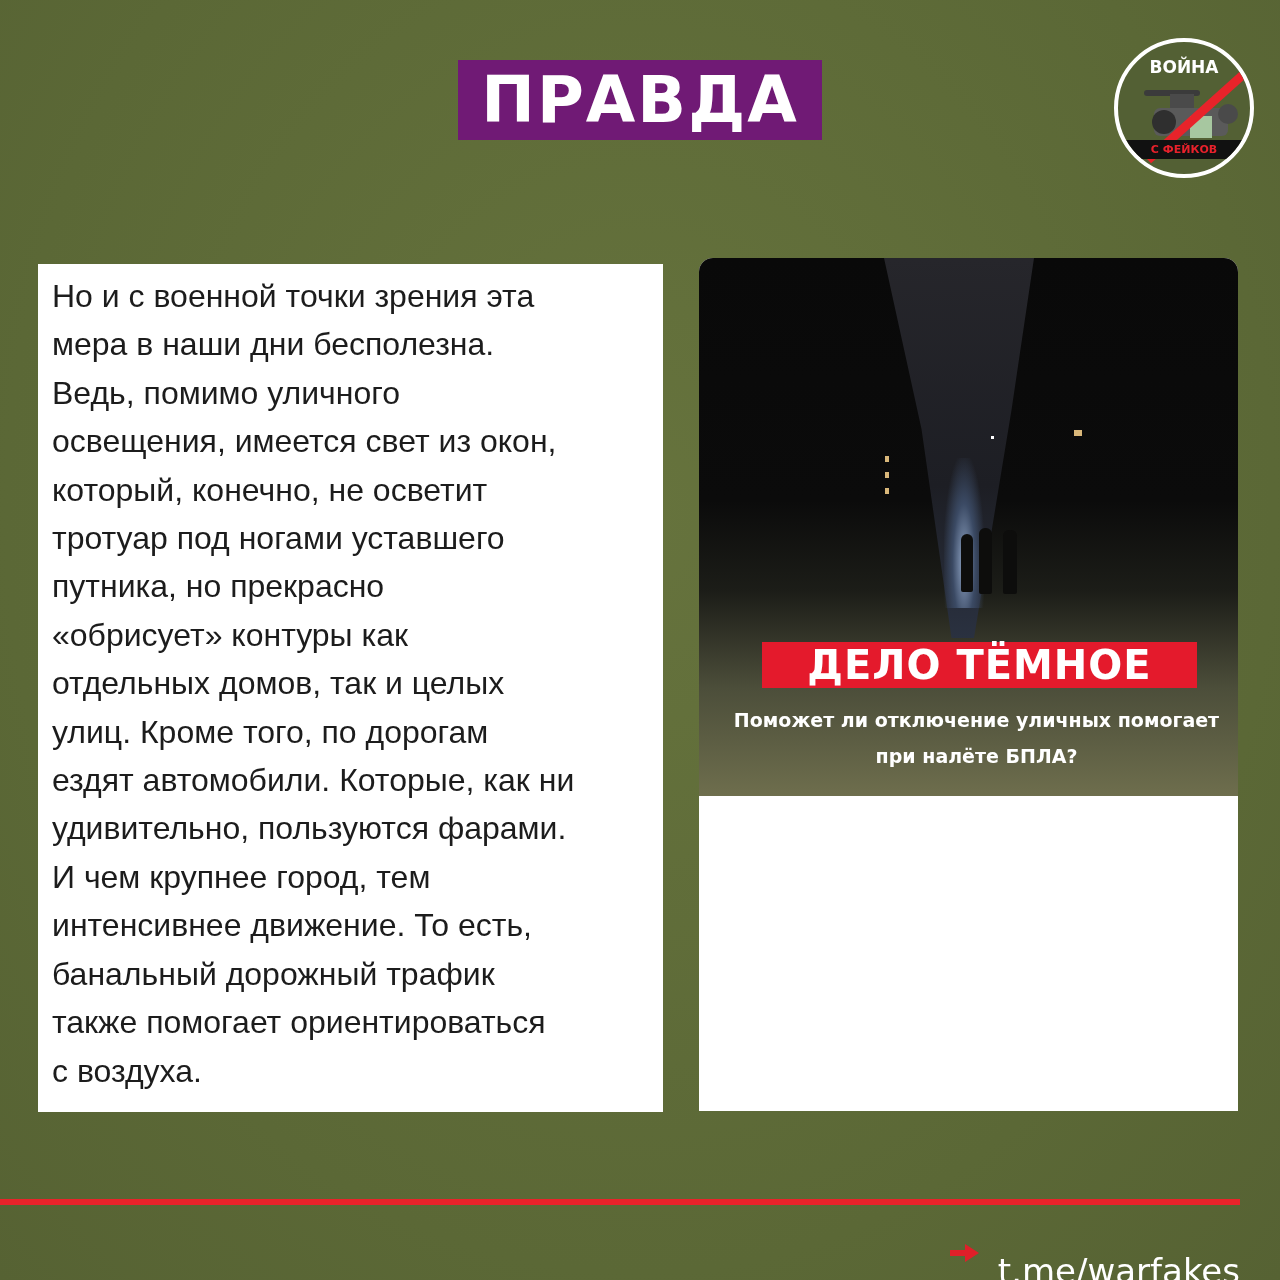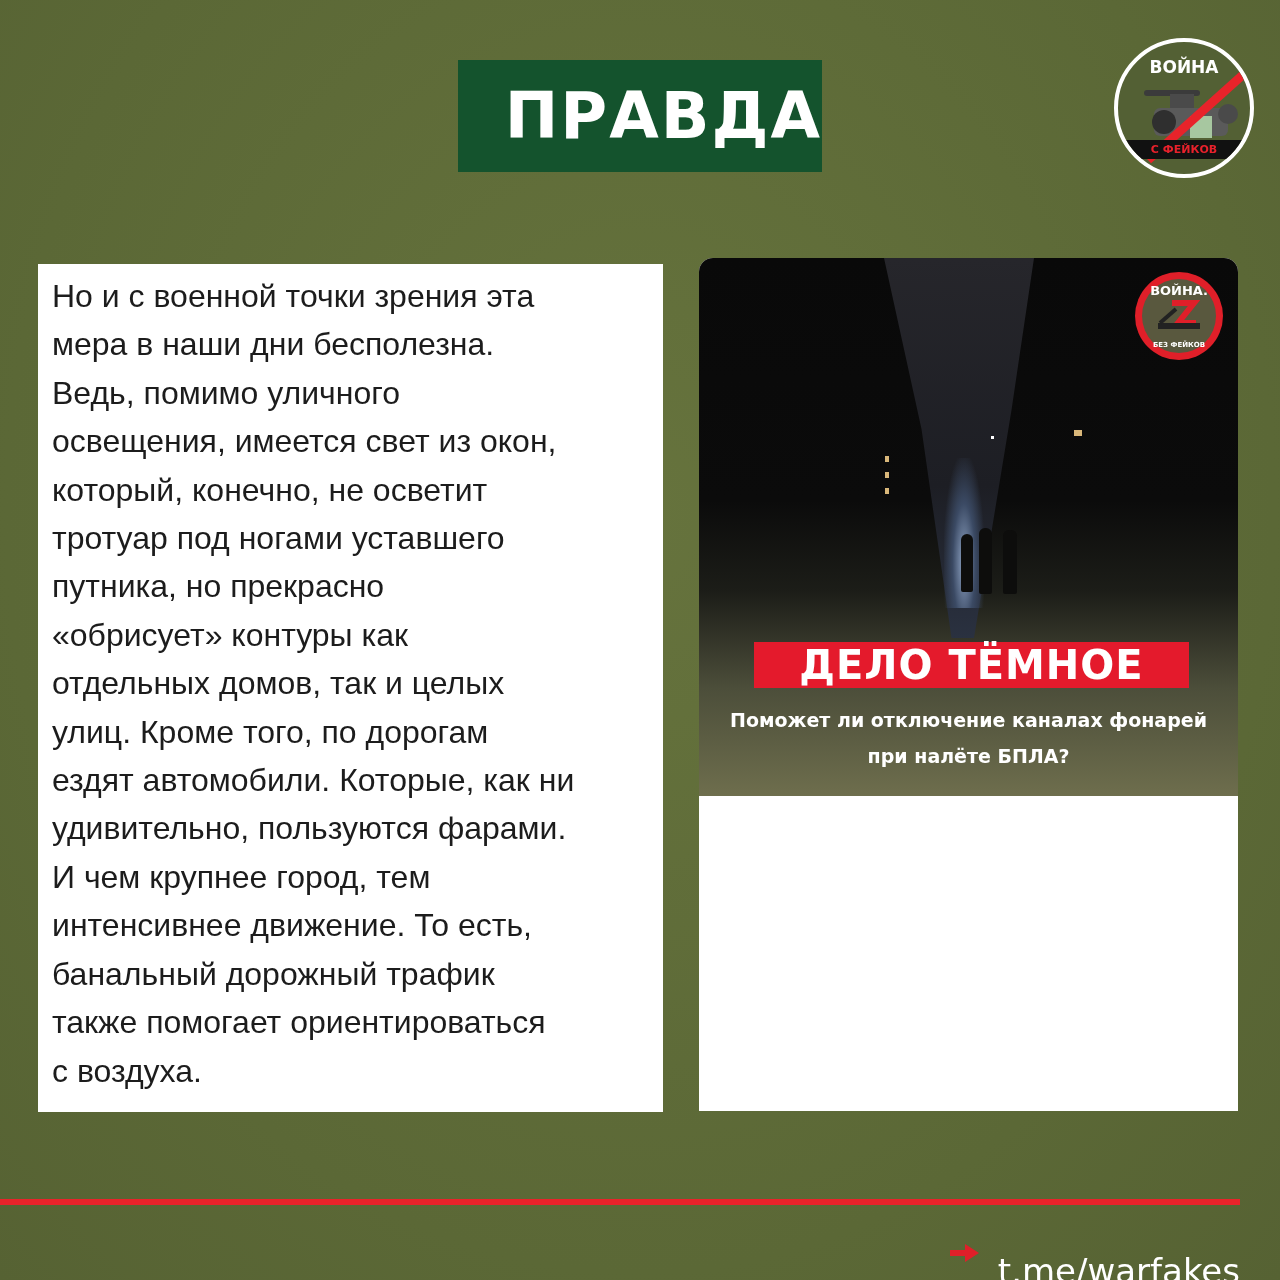--- a/index.html
+++ b/index.html
@@ -11,9 +11,9 @@
     font-family: "Liberation Sans", sans-serif;
   }
   .banner {
-    position: absolute; left: 458px; top: 60px; width: 364px; height: 112px;
-    background: #14532d;
-    display: flex; align-items: center; justify-content: flex-end;
+    position: absolute; left: 458px; top: 60px; width: 364px; height: 80px;
+    background: #701a75;
+    display: flex; align-items: center; justify-content: center;
   }
   .banner span {
     color: #ffffff; font-family: "DejaVu Sans", sans-serif; font-weight: bold;

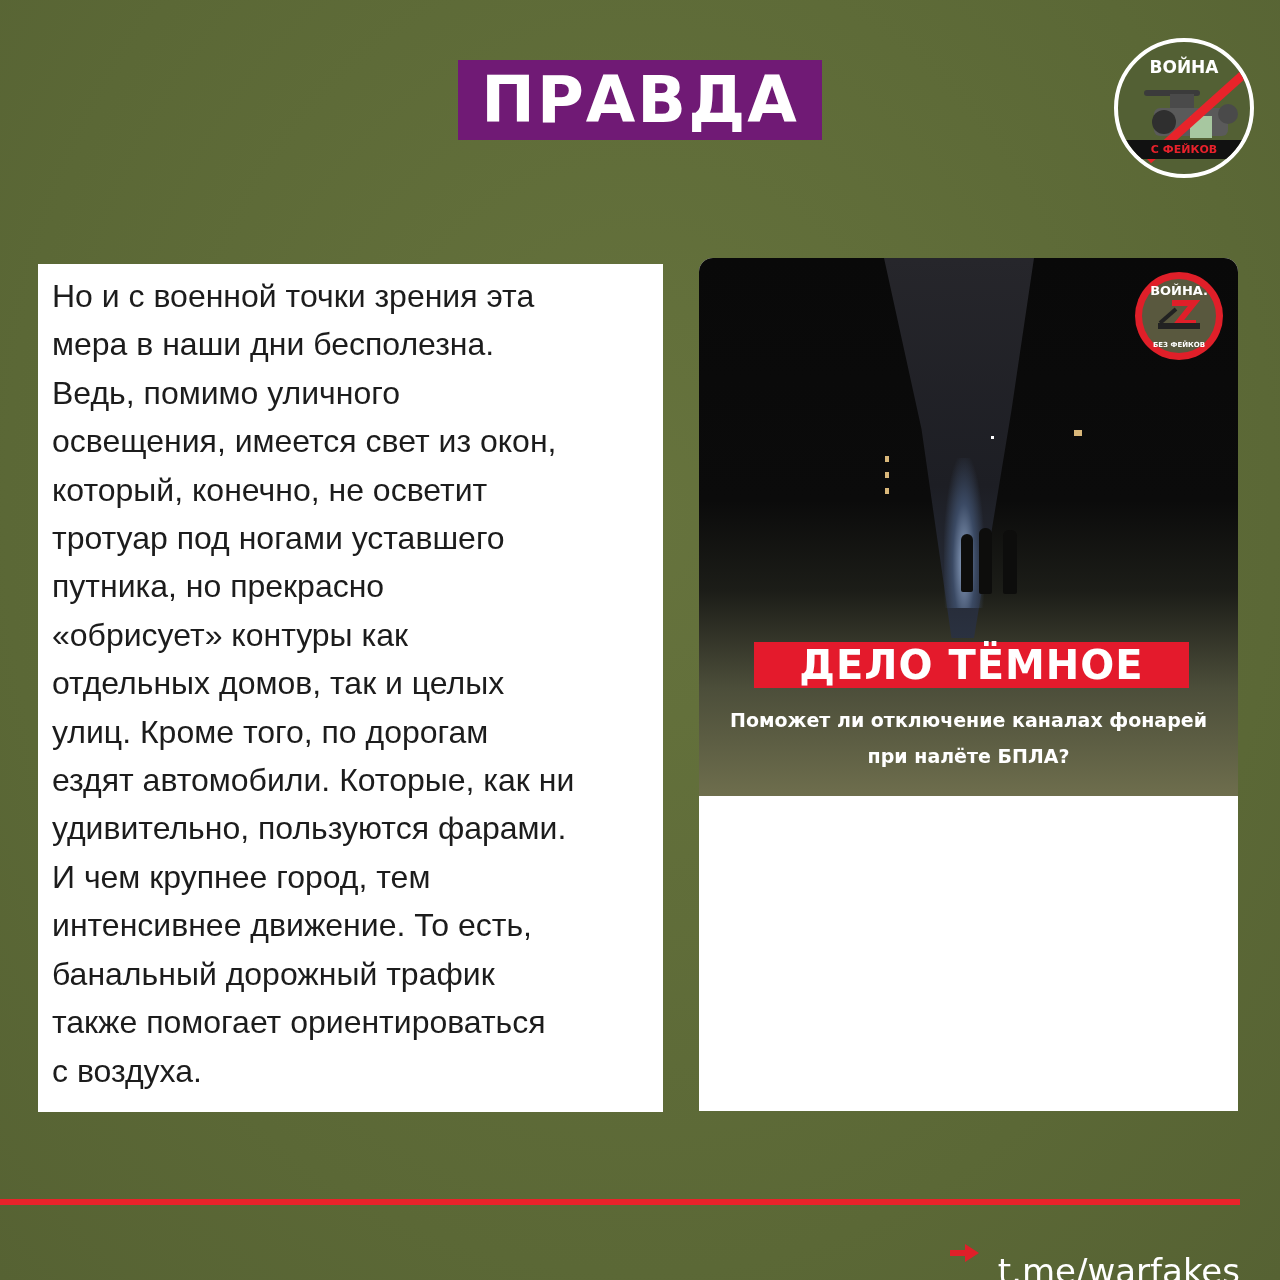--- a/index.html
+++ b/index.html
@@ -162,17 +162,6 @@
     <div class="person" style="left:262px;top:276px;width:12px;height:58px"></div>
     <div class="person" style="left:280px;top:270px;width:13px;height:66px"></div>
     <div class="person" style="left:304px;top:272px;width:14px;height:64px"></div>
-    <div class="photo-logo">
-      <div class="inner">
-        <div class="t1">ВОЙНА.</div>
-        <svg width="74" height="74" viewBox="0 0 74 74" style="position:absolute;left:0;top:0">
-          <path d="M30 24 L52 24 L36 44 L54 44" stroke="#e01f29" stroke-width="6" fill="none"></path>
-          <rect x="16" y="44" width="42" height="6" fill="#222"></rect>
-          <line x1="18" y1="44" x2="34" y2="30" stroke="#222" stroke-width="4"></line>
-        </svg>
-        <div class="t2">БЕЗ ФЕЙКОВ</div>
-      </div>
-    </div>
   </div>
   <div class="headline-area">
     <div class="red-title">

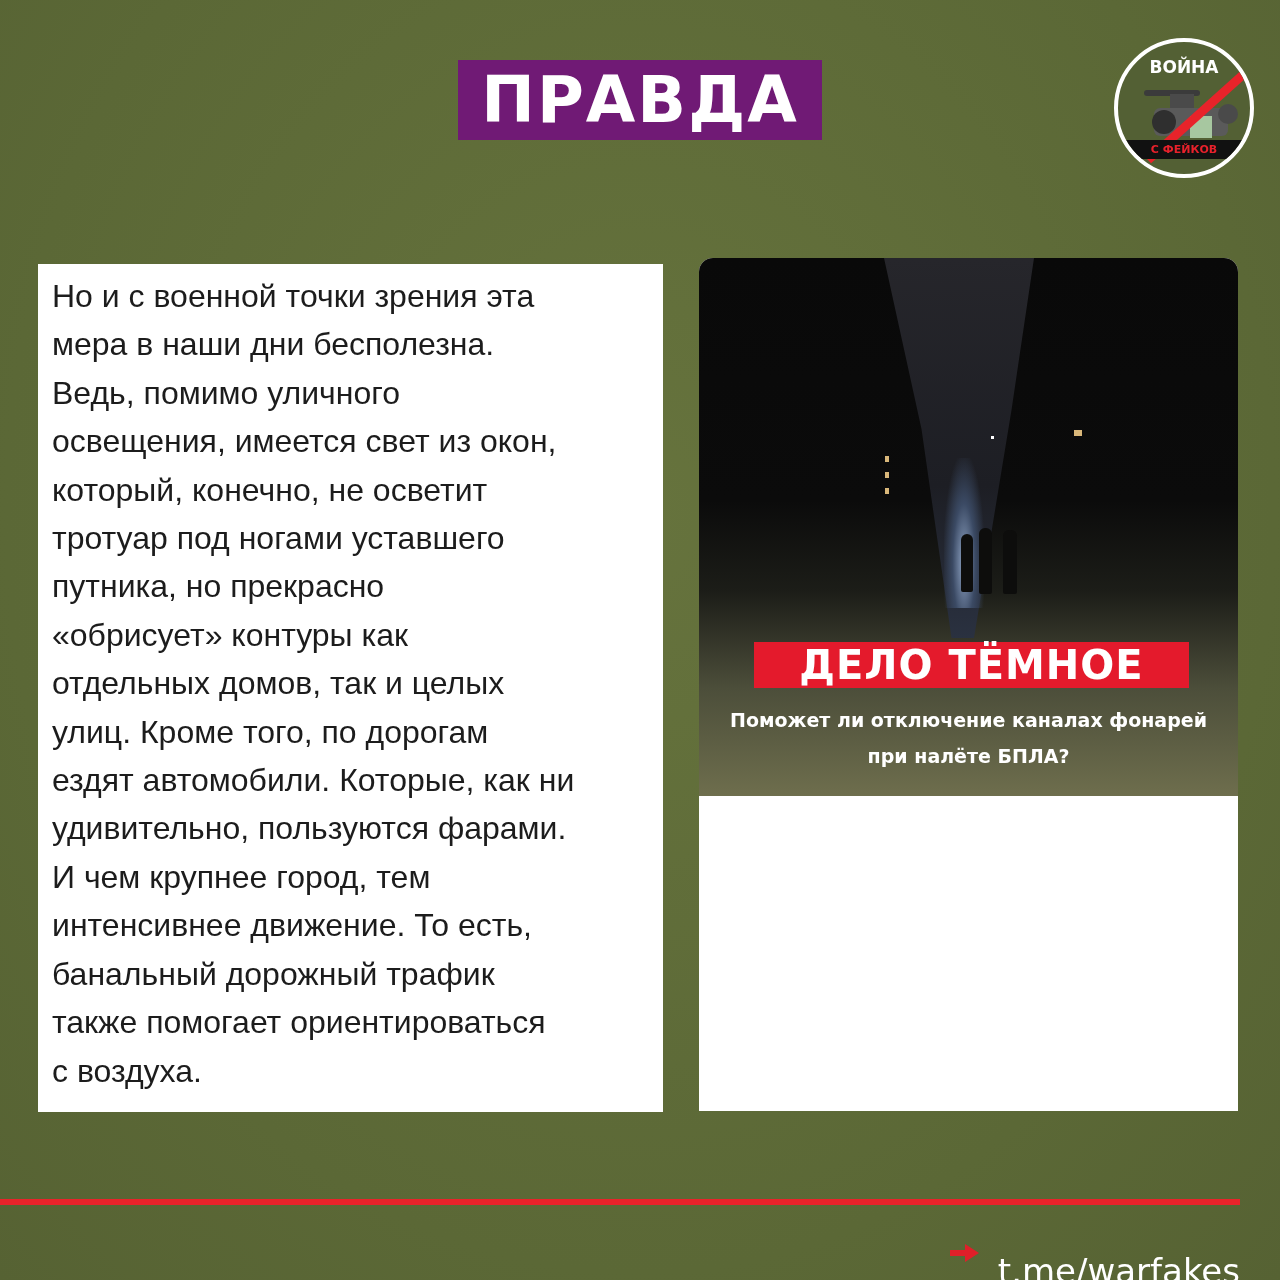--- a/index.html
+++ b/index.html
@@ -78,7 +78,7 @@
     font-weight: bold; font-size: 7px; font-family: "DejaVu Sans", sans-serif;
   }
   .headline-area {
-    position: absolute; left: 0; top: 370px; width: 539px; height: 168px; padding-left: 45px;
+    position: absolute; left: 8px; top: 370px; width: 539px; height: 168px; padding-left: 45px;
   }
   .red-title {
     position: absolute; left: 55px; top: 14px; width: 435px; height: 46px;

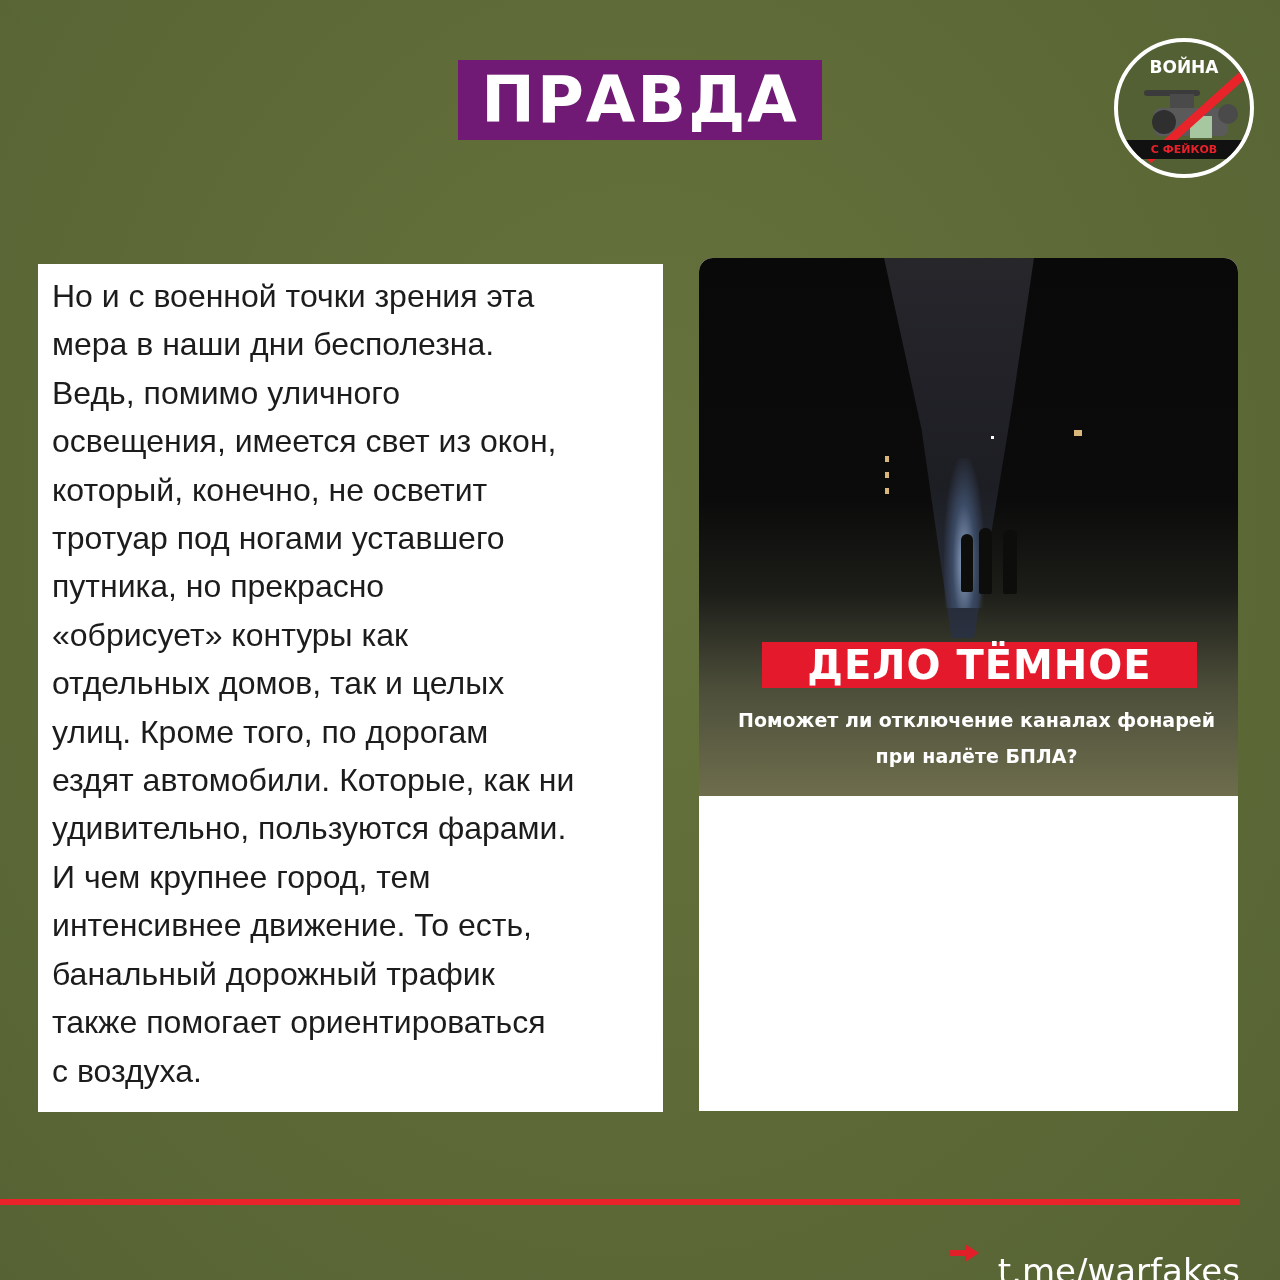--- a/index.html
+++ b/index.html
@@ -167,7 +167,7 @@
     <div class="red-title">
       <span>ДЕЛО ТЁМНОЕ</span>
     </div>
-    <div class="subtitle">Поможет ли отключение каналах фонарей
+    <div class="subtitle">Поможет ли отключение уличных помогает
 при налёте БПЛА?</div>
   </div>
 </div>

